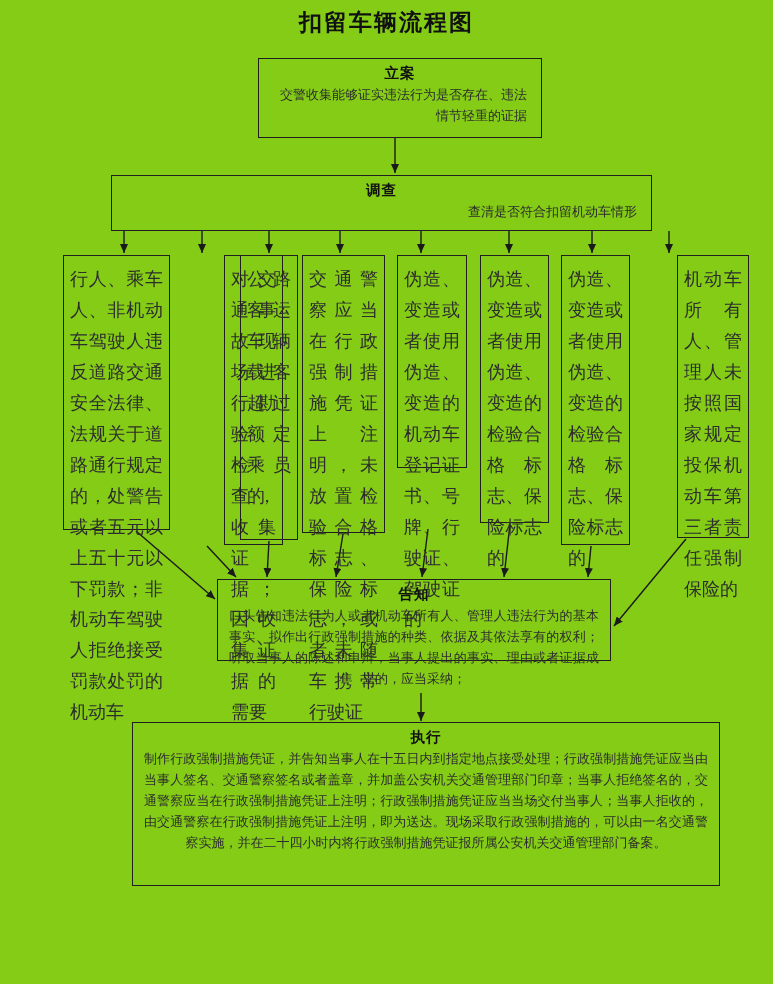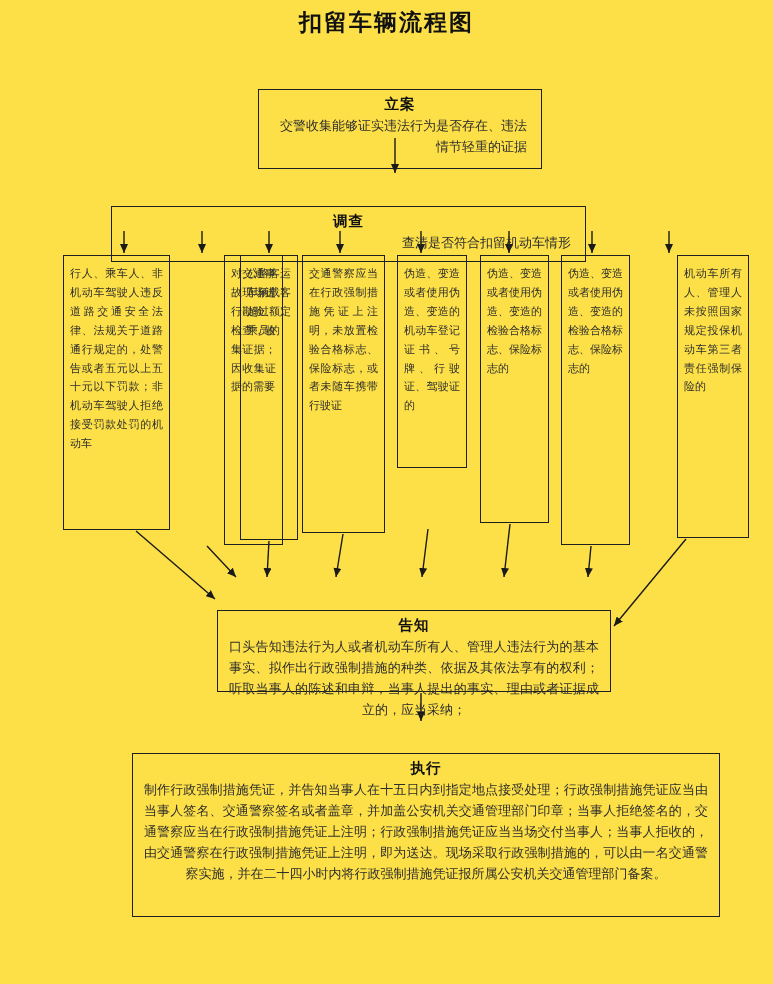--- a/index.html
+++ b/index.html
@@ -11,7 +11,7 @@
     position: relative;
     width: 773px;
     height: 984px;
-    background: #fde047;
+    background: #84cc16;
     font-family: "Liberation Serif", "DejaVu Serif", serif;
     color: #2d2d2d;
     overflow: hidden;

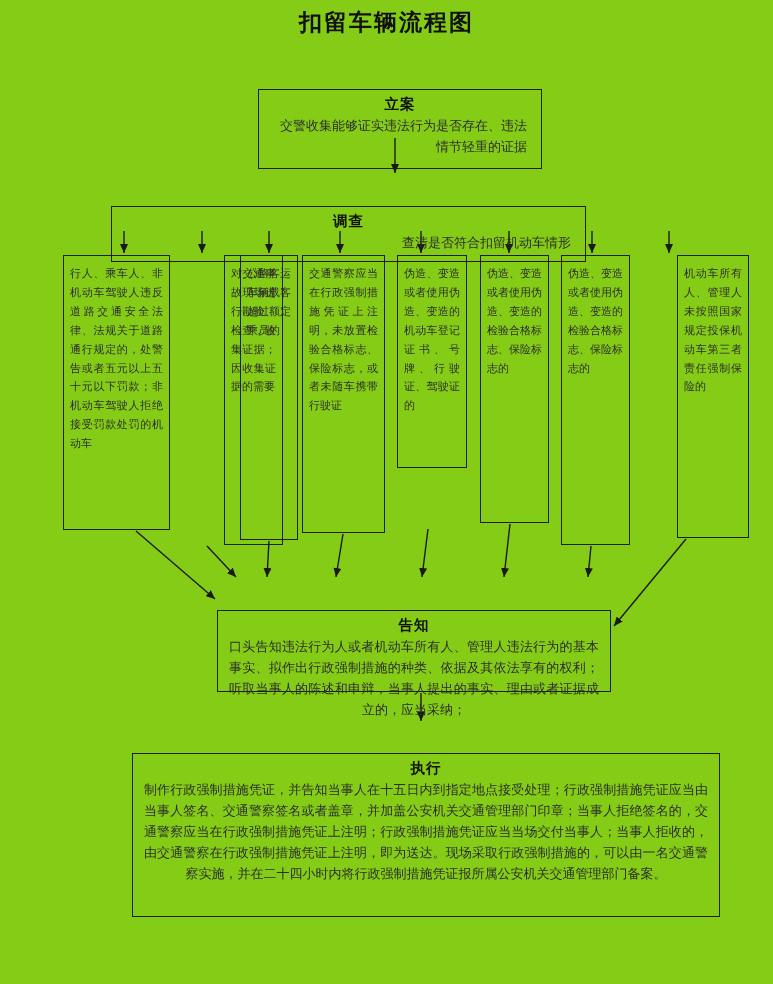--- a/index.html
+++ b/index.html
@@ -32,7 +32,6 @@
     box-sizing: border-box;
     border: 1.5px solid #1f1f1f;
     background: transparent;
-    margin-top: 31px;
   }
   .stage-title {
     font-weight: bold;

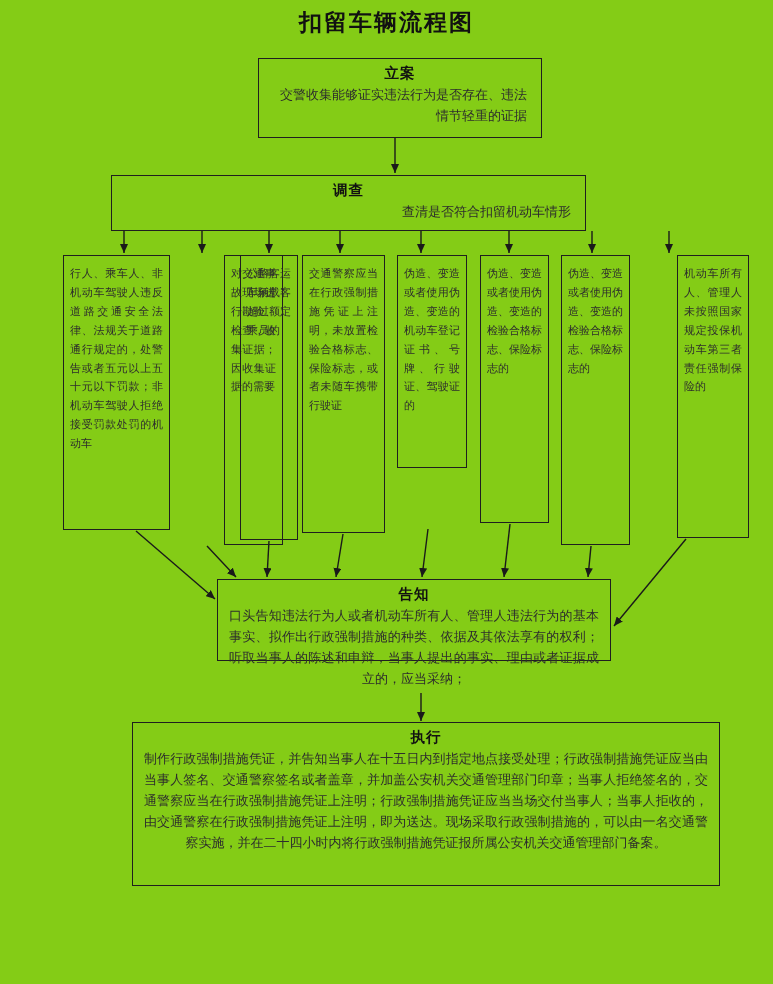--- a/index.html
+++ b/index.html
@@ -57,7 +57,7 @@
     padding: 1px 11px 0 11px;
   }
   #box-filing        { left: 258px; top: 58px;  width: 284px; height: 80px;  }
-  #box-investigation { left: 111px; top: 175px; width: 475px; height: 56px;  }
+  #box-investigation { left: 111px; top: 175px; width: 541px; height: 56px;  }
   #box-notification  { left: 217px; top: 579px; width: 394px; height: 82px; }
   #box-execution     { left: 132px; top: 722px; width: 588px; height: 164px; }
 

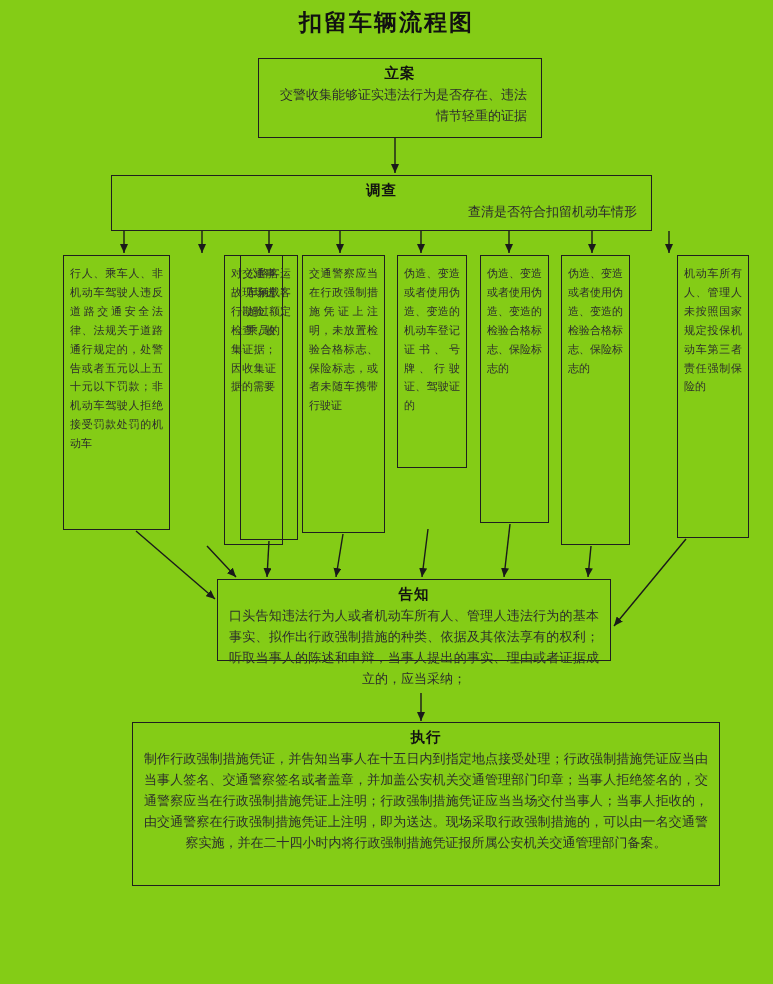--- a/index.html
+++ b/index.html
@@ -68,7 +68,7 @@
     border: 1.5px solid #1f1f1f;
   }
   .cond .t {
-    font-size: 11px;
+    font-size: 18px;
     line-height: 1.72;
     text-align: justify;
     text-justify: inter-character;

